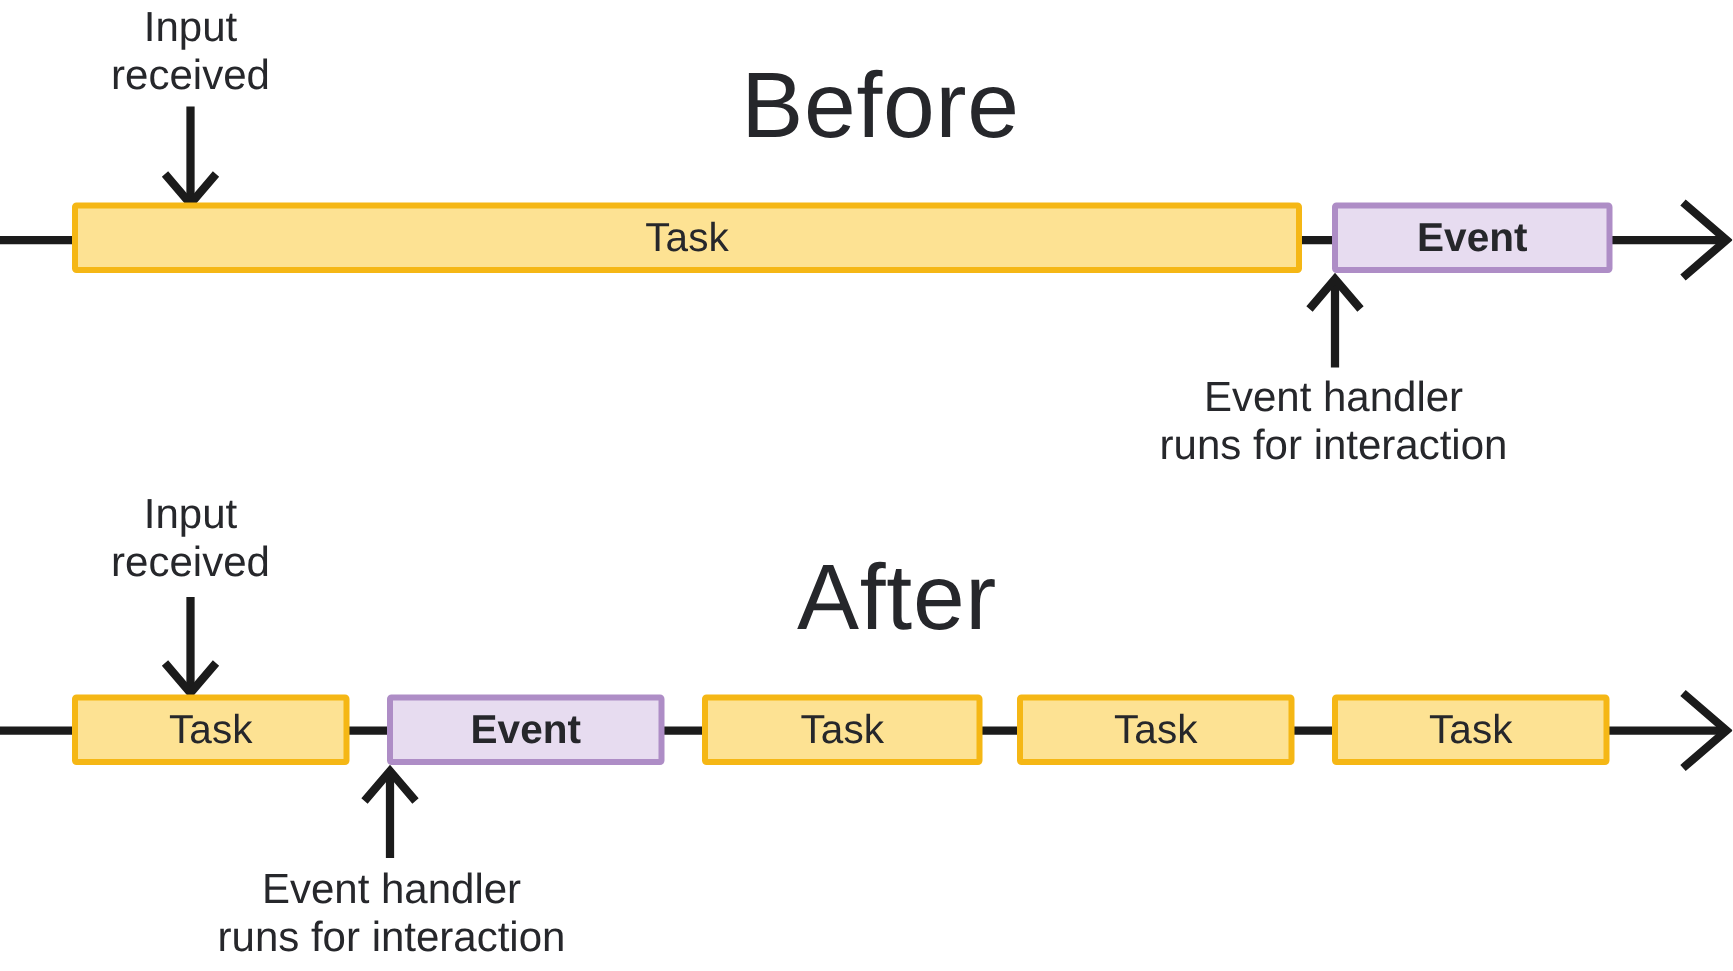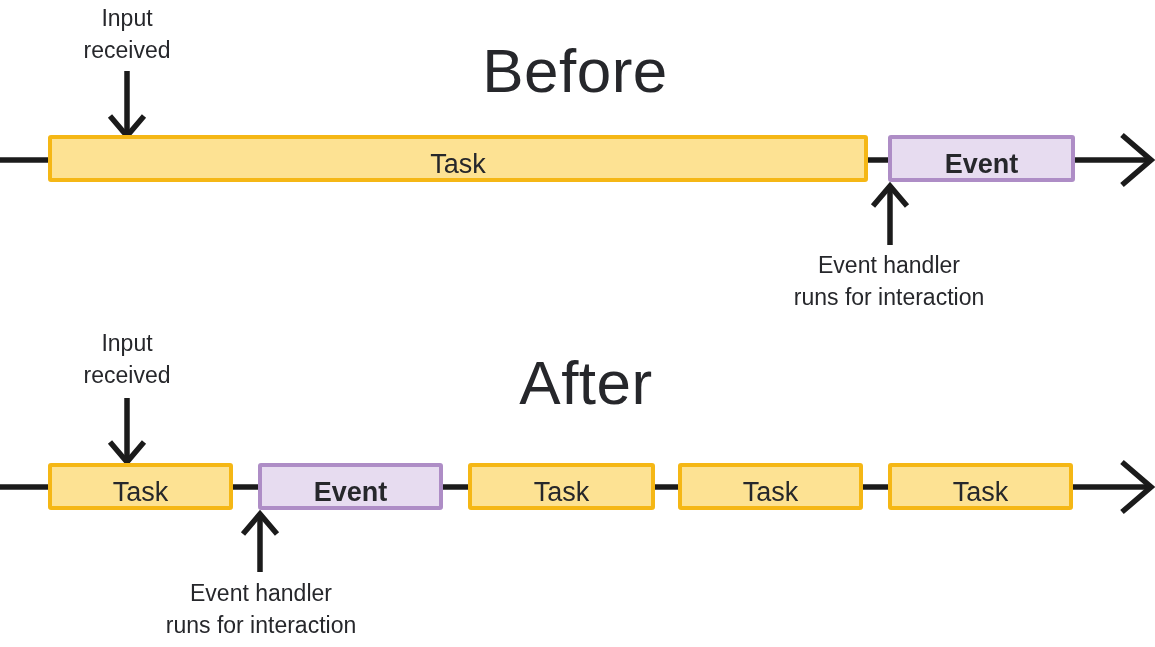--- a/index.html
+++ b/index.html
@@ -82,7 +82,7 @@
     position: absolute;
     transform: translateX(-50%);
     text-align: center;
-    font-size: 23px;
+    font-size: 28px;
     line-height: 32px;
     z-index: 3;
     white-space: nowrap;

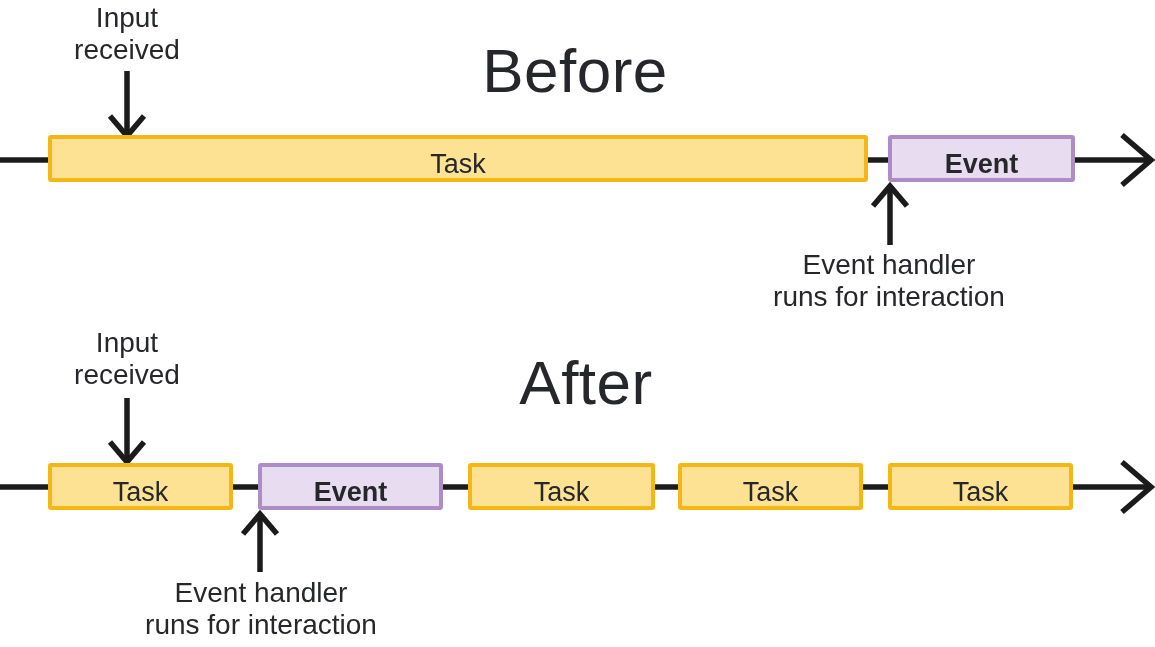--- a/index.html
+++ b/index.html
@@ -74,6 +74,7 @@
     letter-spacing: 0.5px;
     z-index: 3;
     white-space: nowrap;
+    margin-left: 12px;
   }
   .before-title { left: 575px; top: 40px; }
   .after-title  { left: 586px; top: 352px; }

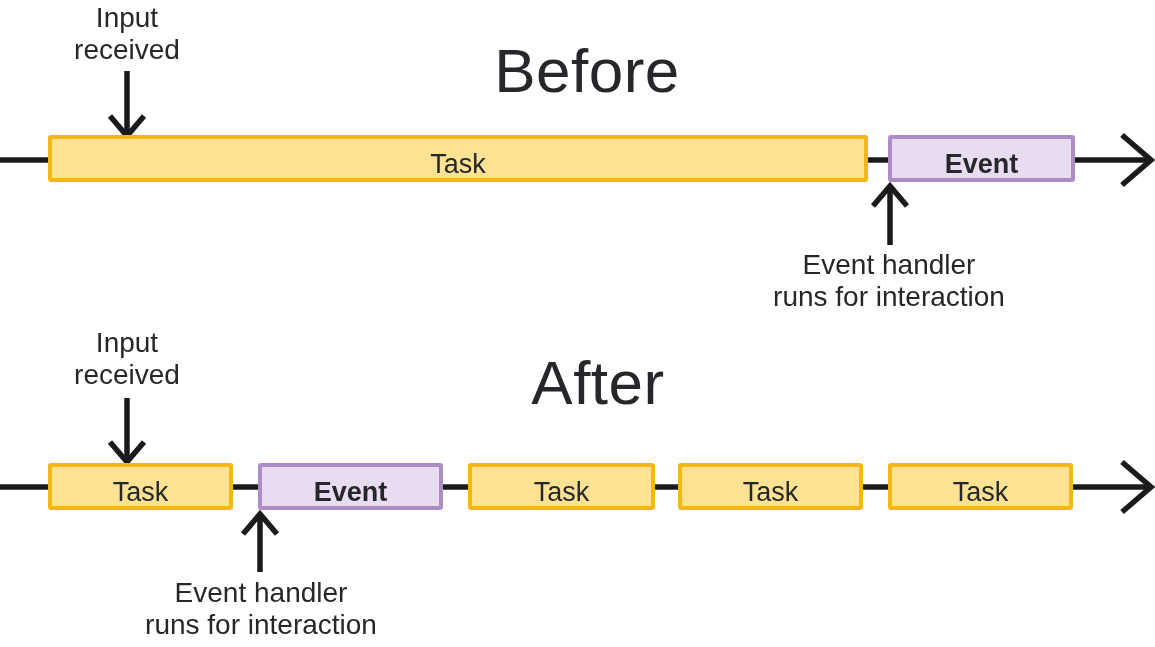--- a/index.html
+++ b/index.html
@@ -38,7 +38,7 @@
     position: absolute;
     height: 47px;
     display: flex;
-    align-items: flex-end;
+    align-items: center;
     justify-content: center;
     border-radius: 3px;
     z-index: 2;

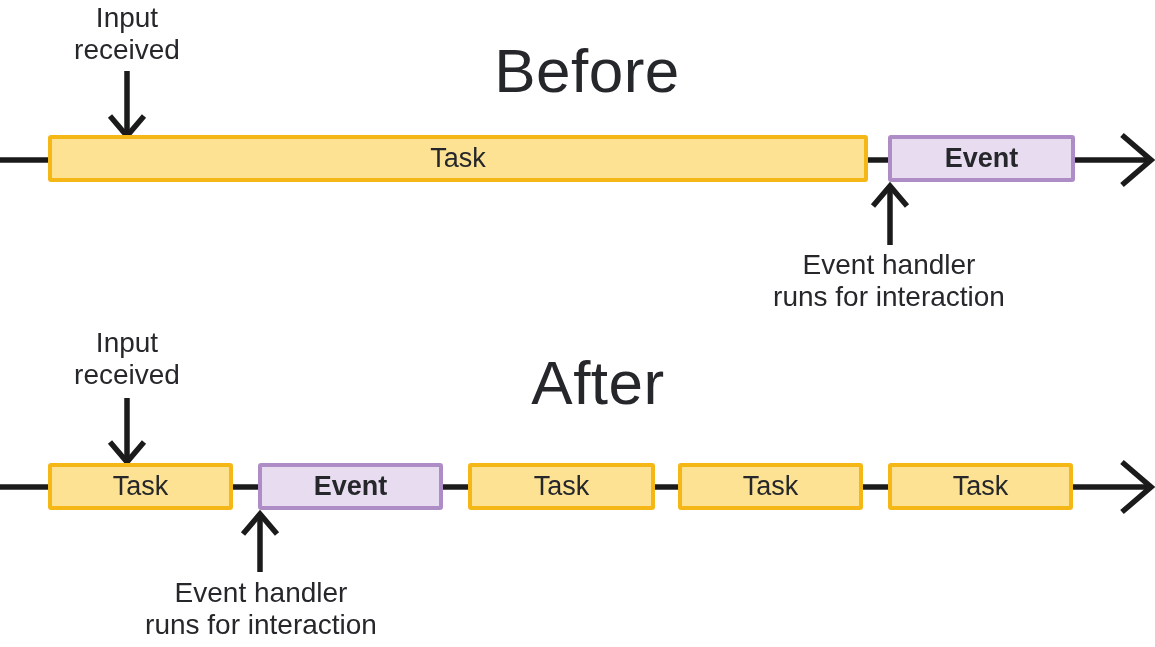--- a/index.html
+++ b/index.html
@@ -77,7 +77,7 @@
     margin-left: 12px;
   }
   .before-title { left: 575px; top: 40px; }
-  .after-title  { left: 586px; top: 352px; }
+  .after-title  { left: 586px; top: 368px; }
 
   .annotation {
     position: absolute;

